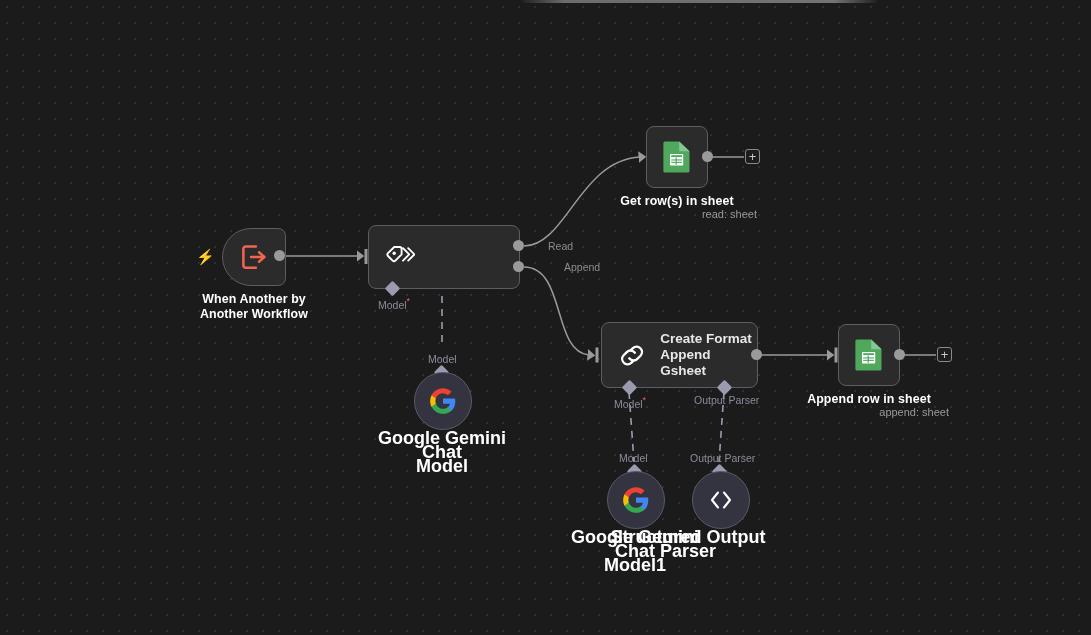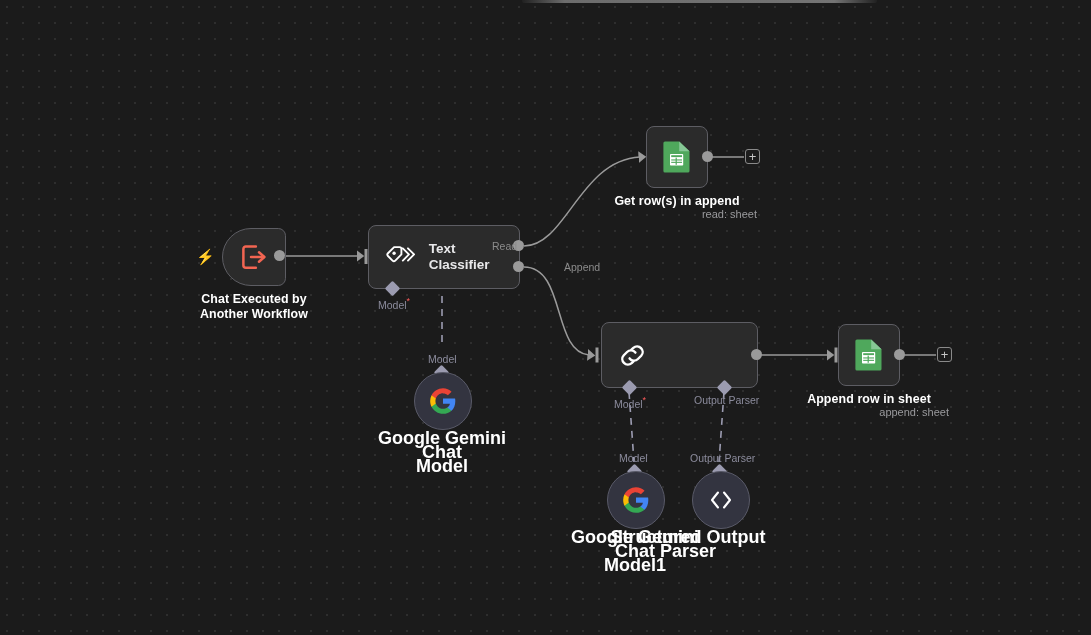--- a/index.html
+++ b/index.html
@@ -277,7 +277,7 @@
       </svg>
     </div>
     <div class="port-out" style="left:702px; top:151px;"></div>
-    <div class="node-title" style="left:597px; top:194px; width:160px;">Get row(s) in append</div>
+    <div class="node-title" style="left:597px; top:194px; width:160px;">Get row(s) in sheet</div>
     <div class="node-subtitle" style="left:597px; top:207px; width:160px;">read: sheet</div>
   </div>
 

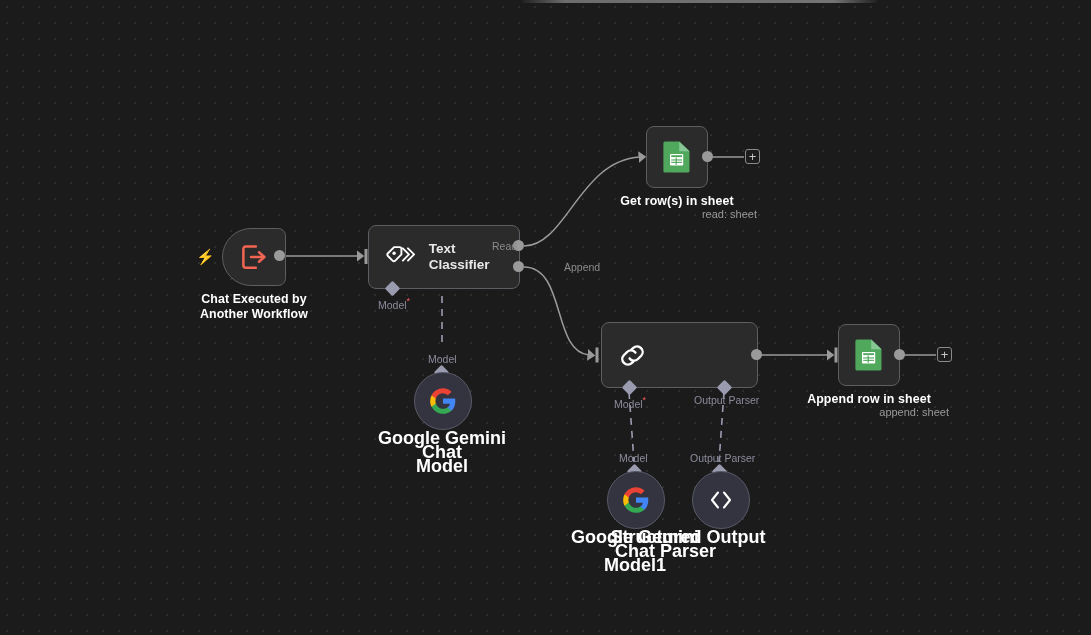--- a/index.html
+++ b/index.html
@@ -252,7 +252,6 @@
         <path d="M18 4.2 L24.2 10.4 L18 16.6" stroke="#ffffff" stroke-width="1.9" fill="none" stroke-linecap="round" stroke-linejoin="round"></path>
         <path d="M23.2 4.2 L29.4 10.4 L23.2 16.6" stroke="#ffffff" stroke-width="1.9" fill="none" stroke-linecap="round" stroke-linejoin="round"></path>
       </svg>
-      <div class="inline-label">Text Classifier</div>
     </div>
     <div class="port-out" style="left:513px; top:240px;"></div>
     <div class="port-out" style="left:513px; top:261px;"></div>

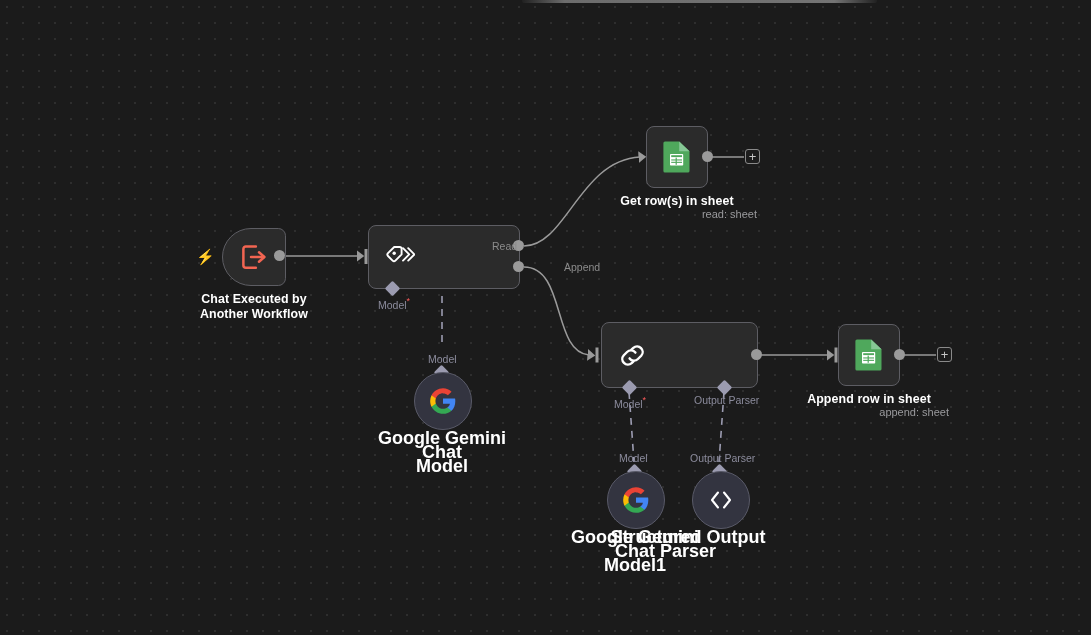--- a/index.html
+++ b/index.html
@@ -255,7 +255,7 @@
     </div>
     <div class="port-out" style="left:513px; top:240px;"></div>
     <div class="port-out" style="left:513px; top:261px;"></div>
-    <div class="edge-label io" style="left:492px; top:240px;">Read</div>
+    <div class="edge-label io" style="left:548px; top:240px;">Read</div>
     <div class="edge-label io" style="left:524px; top:261px;margin-left:40px;">Append</div>
     <div class="port-diamond" style="left:387px; top:283px;"></div>
     <div class="edge-label" style="left:378px; top:295px;">

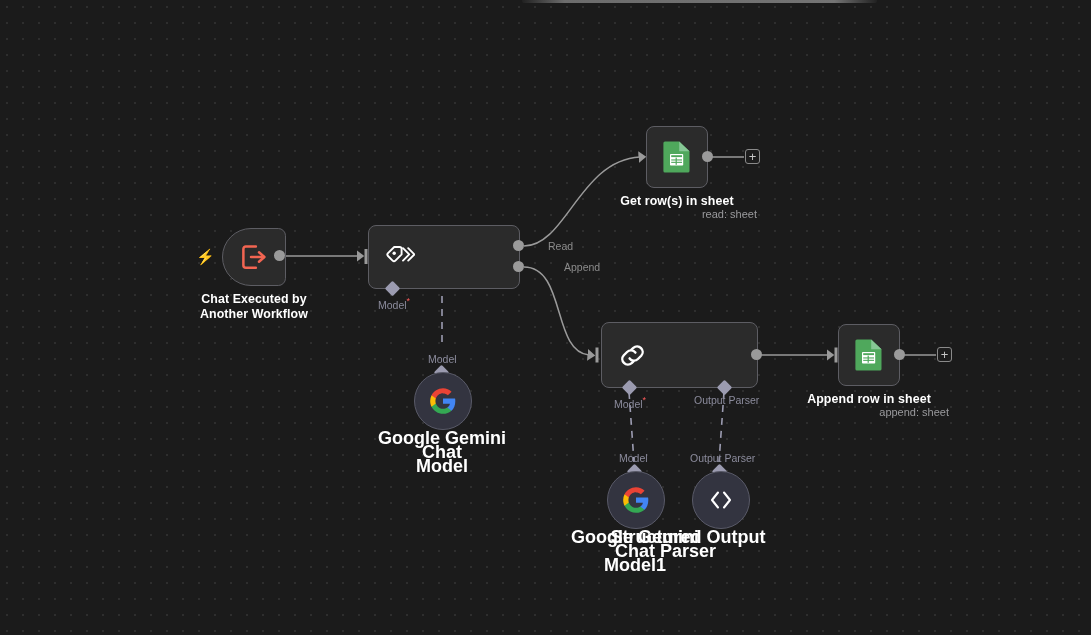--- a/index.html
+++ b/index.html
@@ -240,7 +240,7 @@
       </svg>
     </div>
     <div class="port-out" style="left:274px; top:250px;"></div>
-    <div class="node-title" style="left:174px; top:292px; width:160px;">Chat Executed by
+    <div class="node-title" style="left:174px; top:292px; width:160px;">When Another by
 Another Workflow</div>
   </div>
 

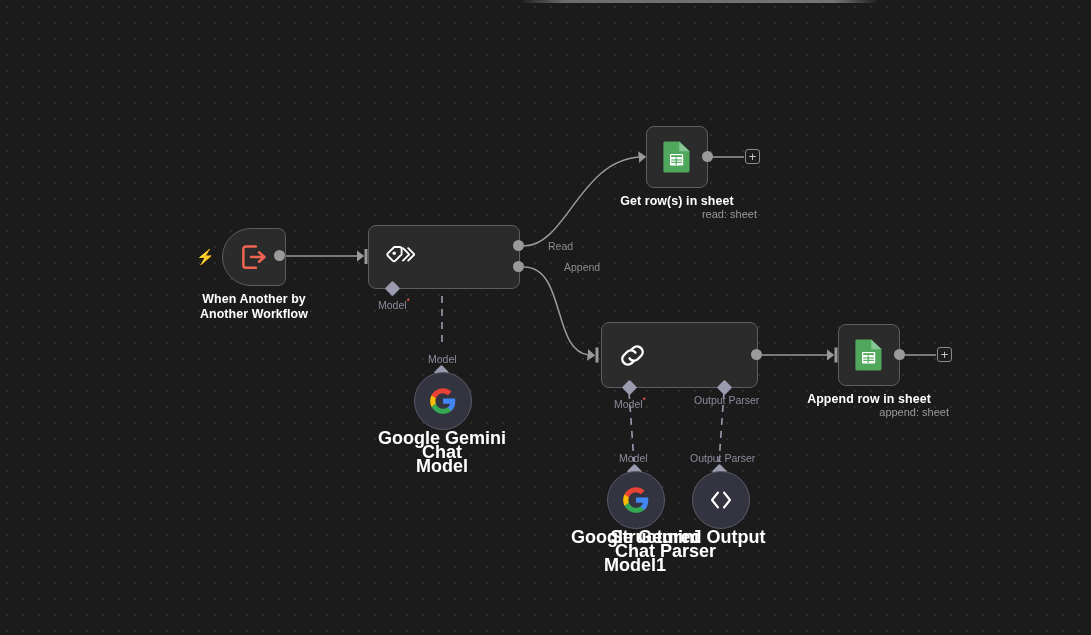--- a/index.html
+++ b/index.html
@@ -290,6 +290,8 @@
         <path d="M9.6 14.4a4.6 4.6 0 0 0 6.9.5l2.7-2.7a4.6 4.6 0 0 0-6.5-6.5l-1.6 1.5" stroke="#ffffff" stroke-width="2" stroke-linecap="round" stroke-linejoin="round"></path>
         <path d="M14.4 9.6a4.6 4.6 0 0 0-6.9-.5l-2.7 2.7a4.6 4.6 0 0 0 6.5 6.5l1.5-1.5" stroke="#ffffff" stroke-width="2" stroke-linecap="round" stroke-linejoin="round"></path>
       </svg>
+      <div class="inline-label">Create Format
+Append Gsheet</div>
     </div>
     <div class="port-out" style="left:751px; top:349px;"></div>
     <div class="port-diamond" style="left:624px; top:382px;"></div>

